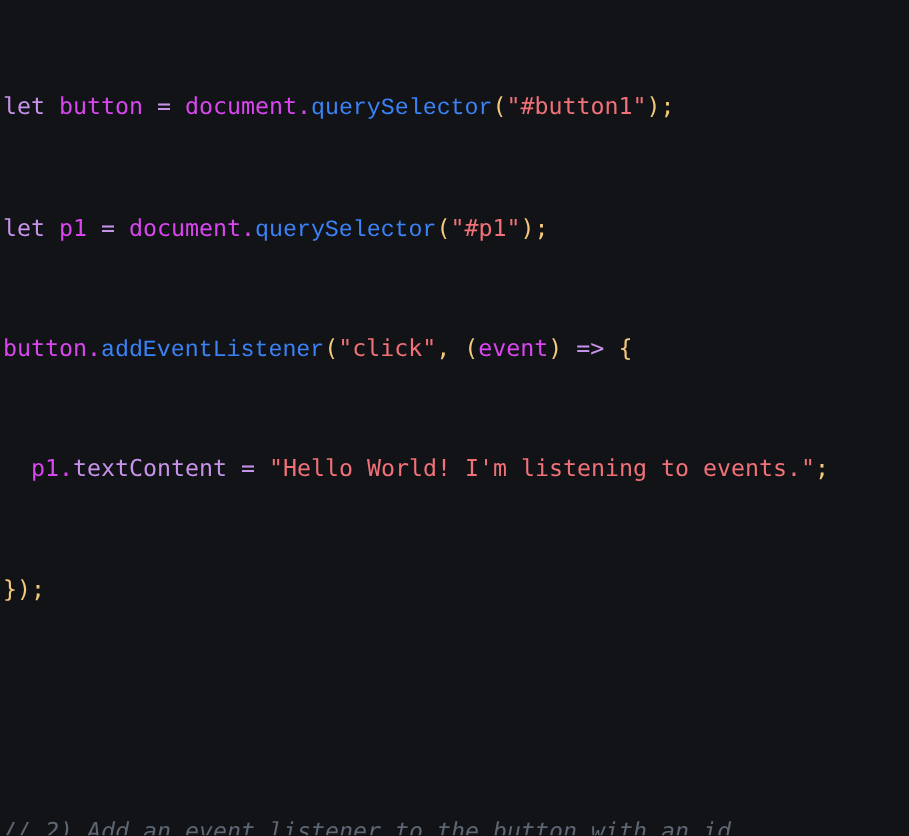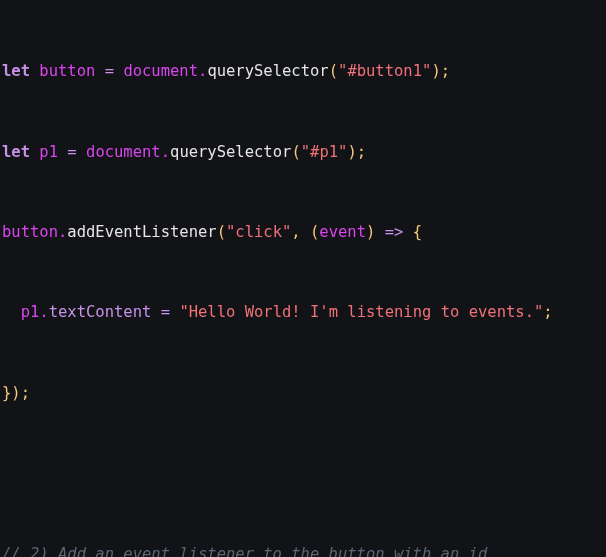--- a/index.html
+++ b/index.html
@@ -32,7 +32,7 @@
     white-space: pre;
   }
   
-  .kw       { color: #c792ea; font-weight: bold; }
+  .kw       { color: #c792ea; font-weight: normal; }
   .ident    { color: #d946ef; }
   .prop     { color: #c792ea; }
   .method   { color: #e5e5e5; }

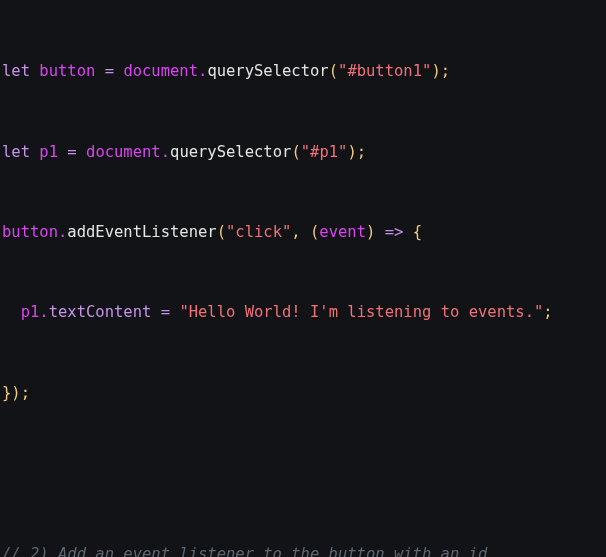--- a/index.html
+++ b/index.html
@@ -35,7 +35,7 @@
   .kw       { color: #c792ea; font-weight: normal; }
   .ident    { color: #d946ef; }
   .prop     { color: #c792ea; }
-  .method   { color: #e5e5e5; }
+  .method   { color: #3b82f6; font-family: Liberation Mono, monospace; }
   .str      { color: #f07178; }
   .punc     { color: #f5c97b; }
   .op       { color: #c792ea; }

